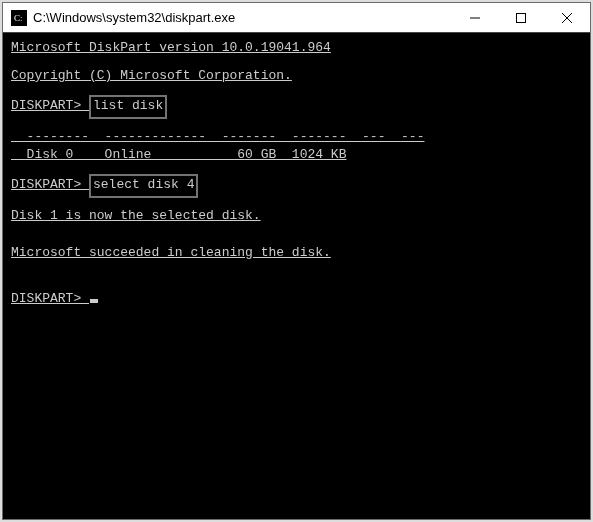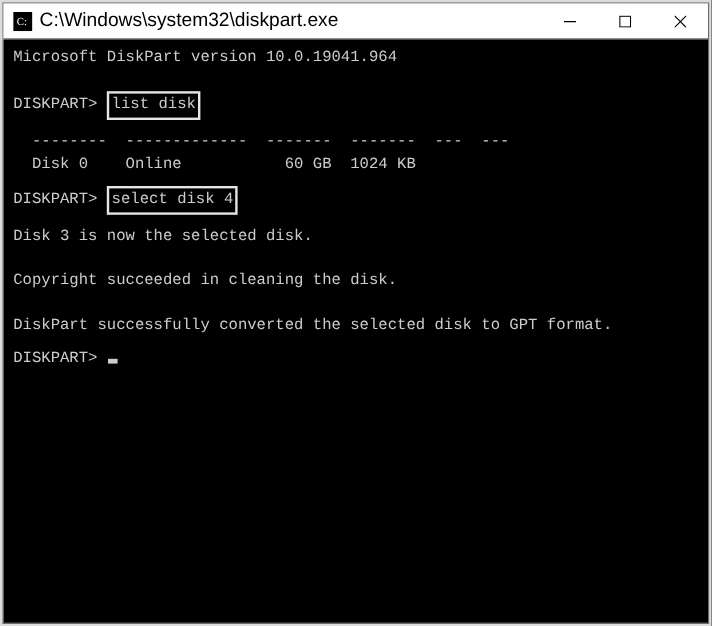--- a/index.html
+++ b/index.html
@@ -34,7 +34,7 @@
     }
     .titlebar .title {
       flex: 1;
-      font-size: 16px;
+      font-size: 13px;
       color: #000;
     }
     .win-controls {

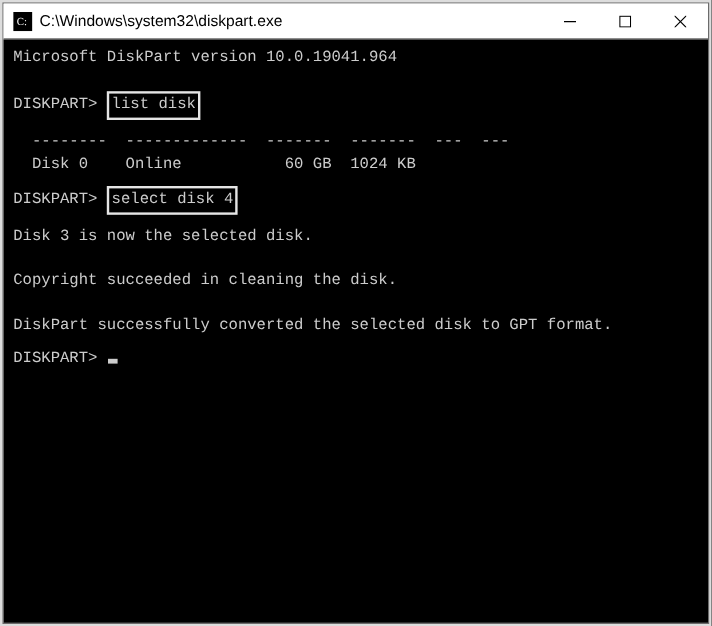--- a/index.html
+++ b/index.html
@@ -60,7 +60,7 @@
       line-height: 1.45;
       position: relative;
     }
-    .line { white-space: pre; }
+    .line { white-space: pre; text-decoration: underline; }
     .spacer { height: 9px; }
     .hl {
       border: 2px solid #e5e5e5;

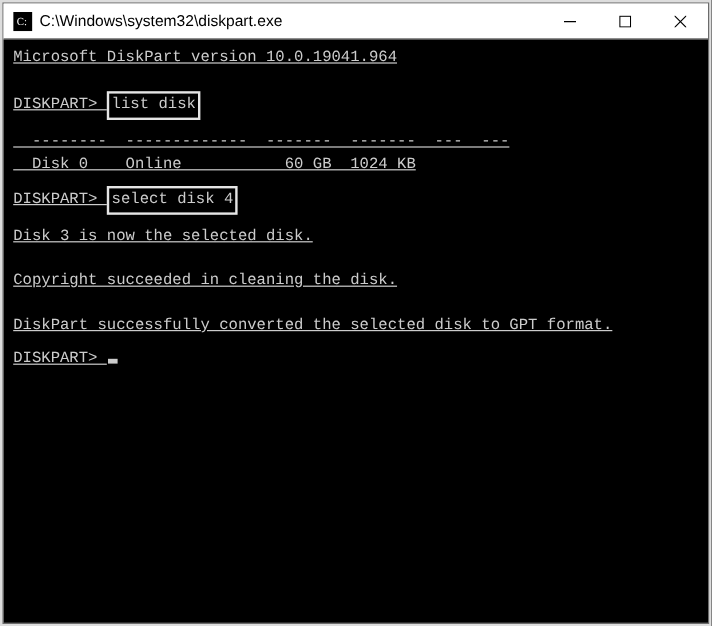--- a/index.html
+++ b/index.html
@@ -111,6 +111,7 @@
   <div class="terminal">
     <div class="line">Microsoft DiskPart version 10.0.19041.964</div>
     <div class="spacer"></div>
+    <div class="line">Copyright (C) Microsoft Corporation.</div>
     <div class="spacer"></div>
 
     <div class="line"><span>DISKPART&gt; </span><span class="hl">list disk</span></div>

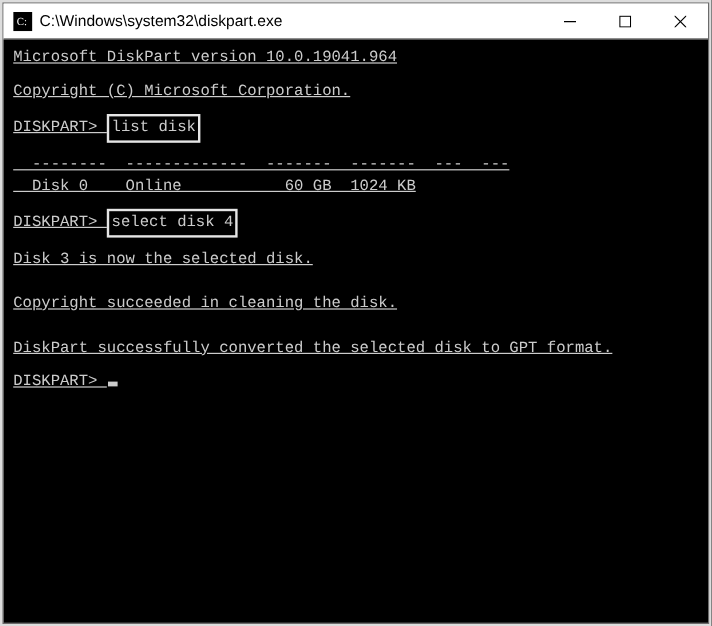--- a/index.html
+++ b/index.html
@@ -63,7 +63,7 @@
     .line { white-space: pre; text-decoration: underline; }
     .spacer { height: 9px; }
     .hl {
-      border: 2px solid #e5e5e5;
+      border: 2px solid #737373;
       padding: 0 2px 1px 2px;
       display: inline-block;
     }

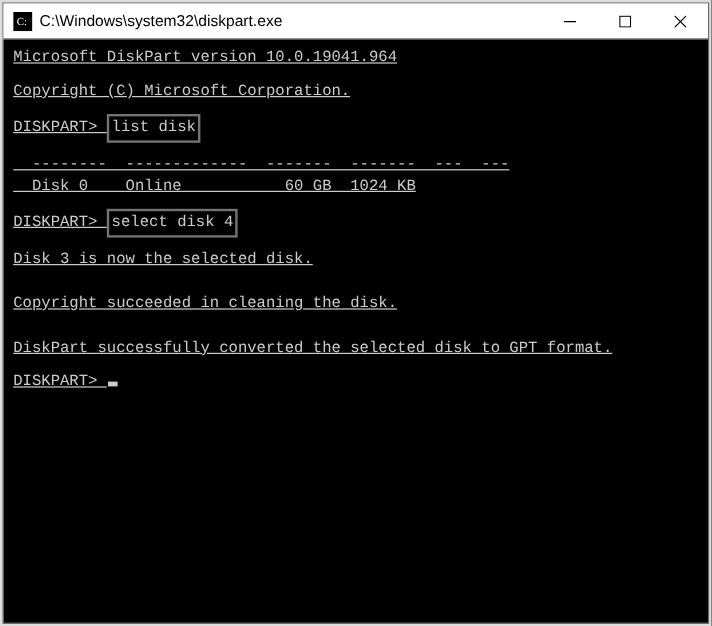--- a/index.html
+++ b/index.html
@@ -123,7 +123,7 @@
 
     <div class="line"><span>DISKPART&gt; </span><span class="hl">select disk 4</span></div>
     <div class="spacer"></div>
-    <div class="line">Disk 3 is now the selected disk.</div>
+    <div class="line">Disk 1 is now the selected disk.</div>
     <div class="spacer"></div>
 
     <div class="spacer"></div>

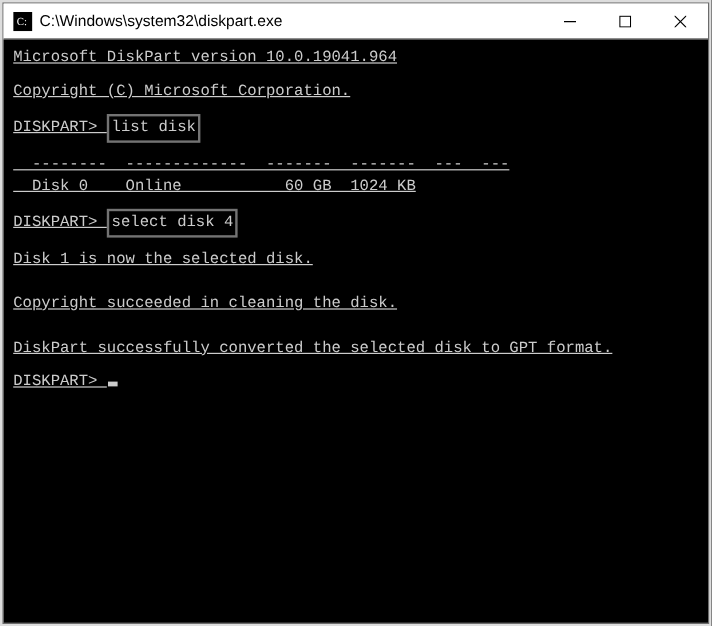--- a/index.html
+++ b/index.html
@@ -127,7 +127,7 @@
     <div class="spacer"></div>
 
     <div class="spacer"></div>
-    <div class="line">Copyright succeeded in cleaning the disk.</div>
+    <div class="line">Microsoft succeeded in cleaning the disk.</div>
     <div class="spacer"></div>
 
     <div class="spacer"></div>

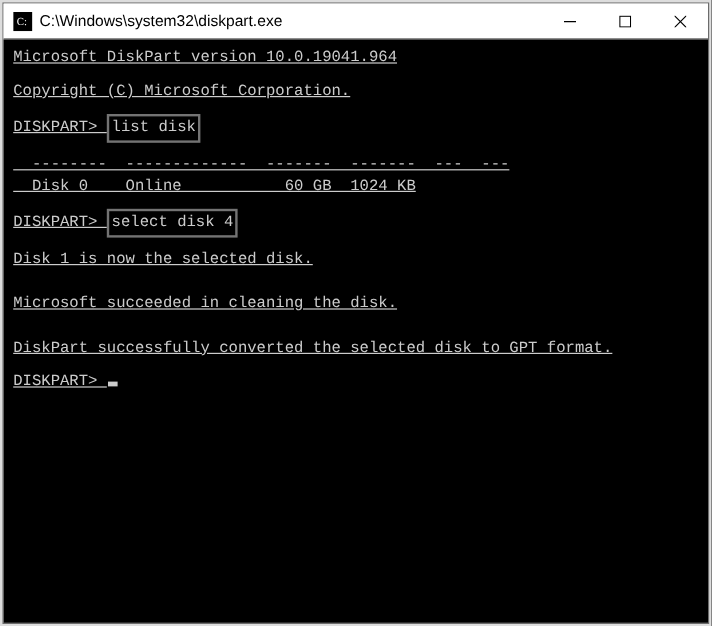--- a/index.html
+++ b/index.html
@@ -131,7 +131,6 @@
     <div class="spacer"></div>
 
     <div class="spacer"></div>
-    <div class="line">DiskPart successfully converted the selected disk to GPT format.</div>
     <div class="spacer"></div>
 
     <div class="line"><span>DISKPART&gt; </span><span class="cursor"></span></div>

